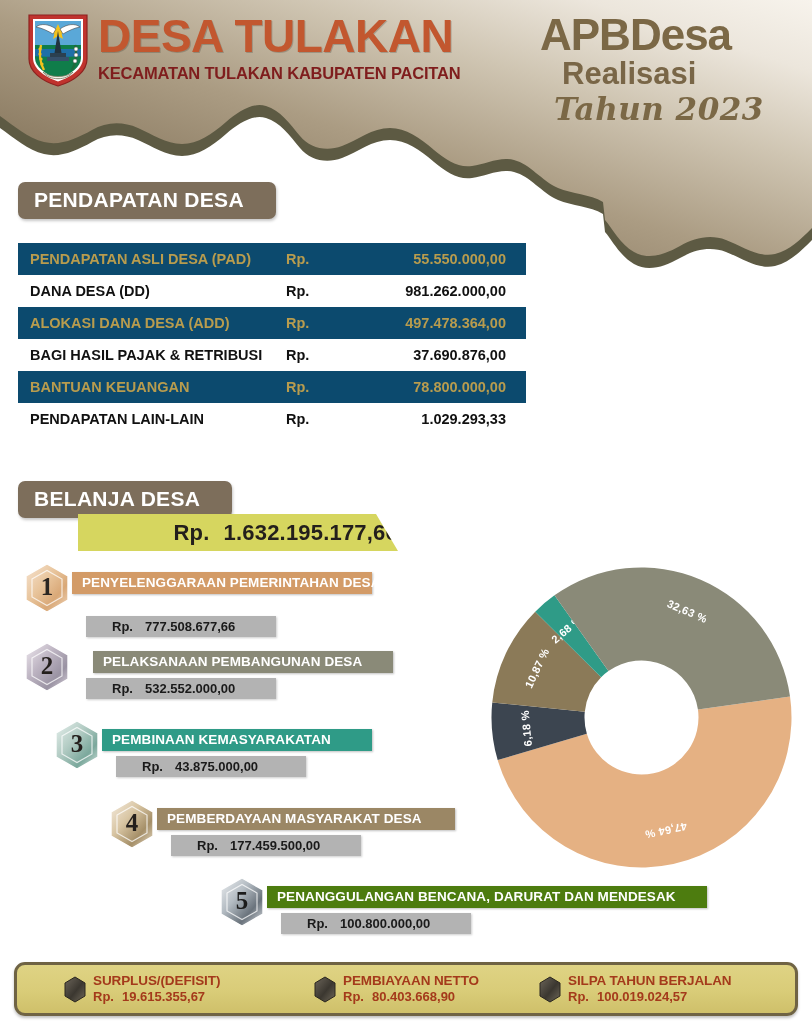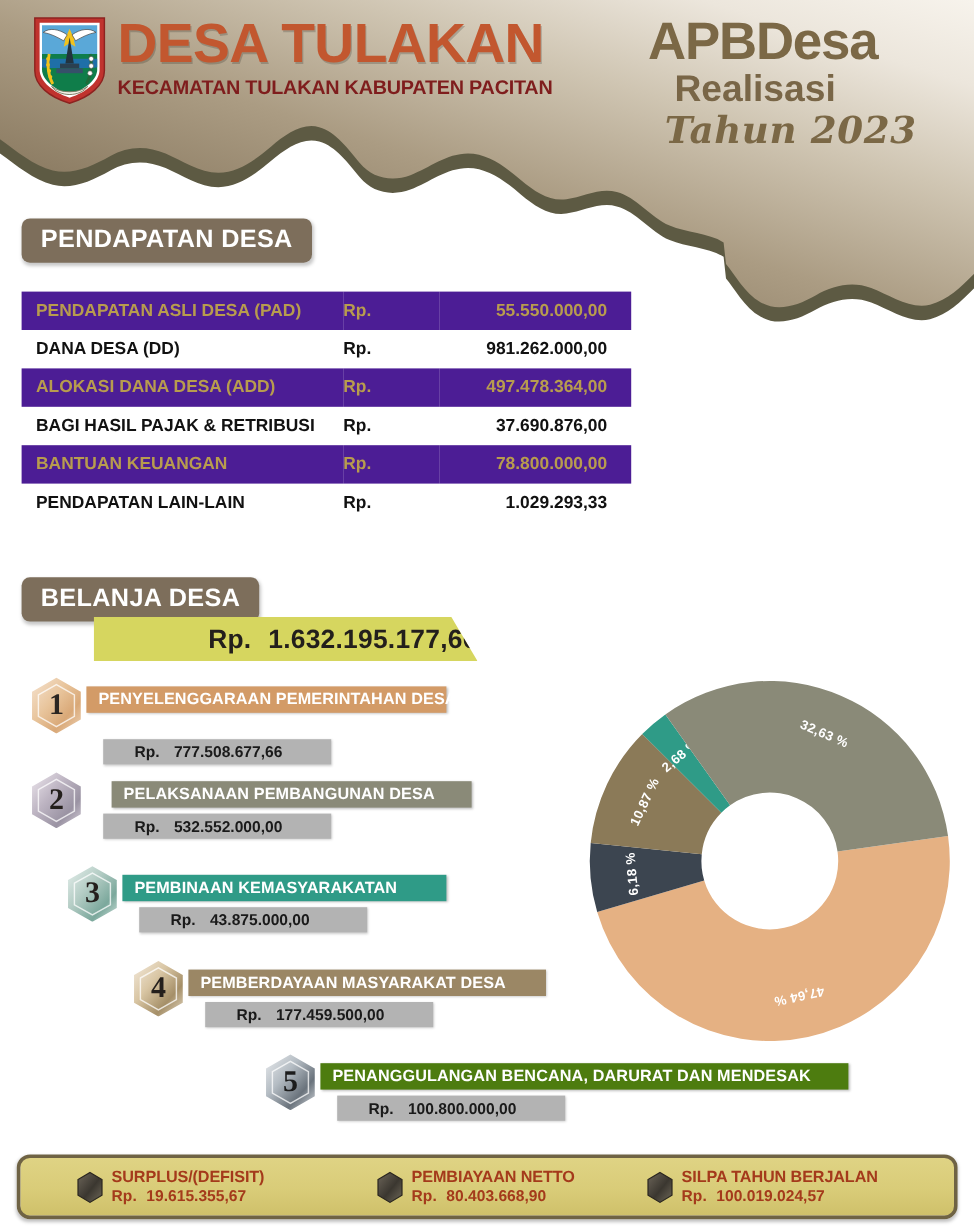--- a/index.html
+++ b/index.html
@@ -52,7 +52,7 @@
   .section-badge {
     display:inline-block; background:#7d6e5b; color:#fff;
     font-size:21px; font-weight:bold; letter-spacing:.3px;
-    padding:6px 16px 7px 16px; border-radius:7px;
+    padding:6px 32px 7px 16px; border-radius:7px;
     box-shadow:1px 2px 3px rgba(0,0,0,.22);
   }
   .amount-banner {

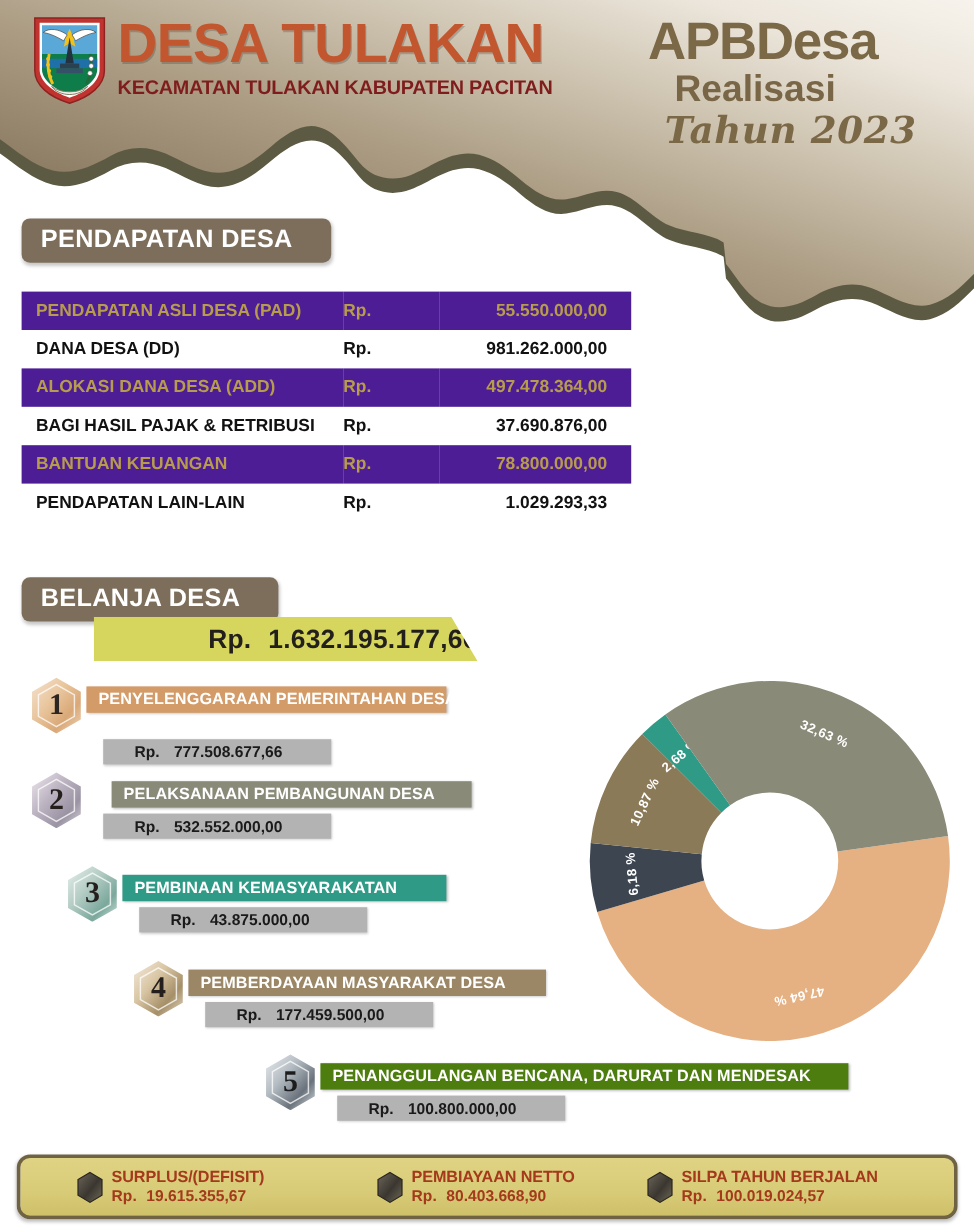--- a/index.html
+++ b/index.html
@@ -71,7 +71,7 @@
   #income-table { margin-top:24px; width:508px; border-collapse:collapse; }
   #income-table tr { height:32px; }
   #income-table td { font-size:14.5px; font-weight:bold; padding:0 0 0 12px; }
-  #income-table tr.odd { background:#4c1d95;margin-top:20px; }
+  #income-table tr.odd { background:#0c4a6e;margin-top:20px; }
   #income-table tr.odd td { color:#b89c4e; }
   #income-table tr.even { background:transparent; }
   #income-table tr.even td { color:#111; }

